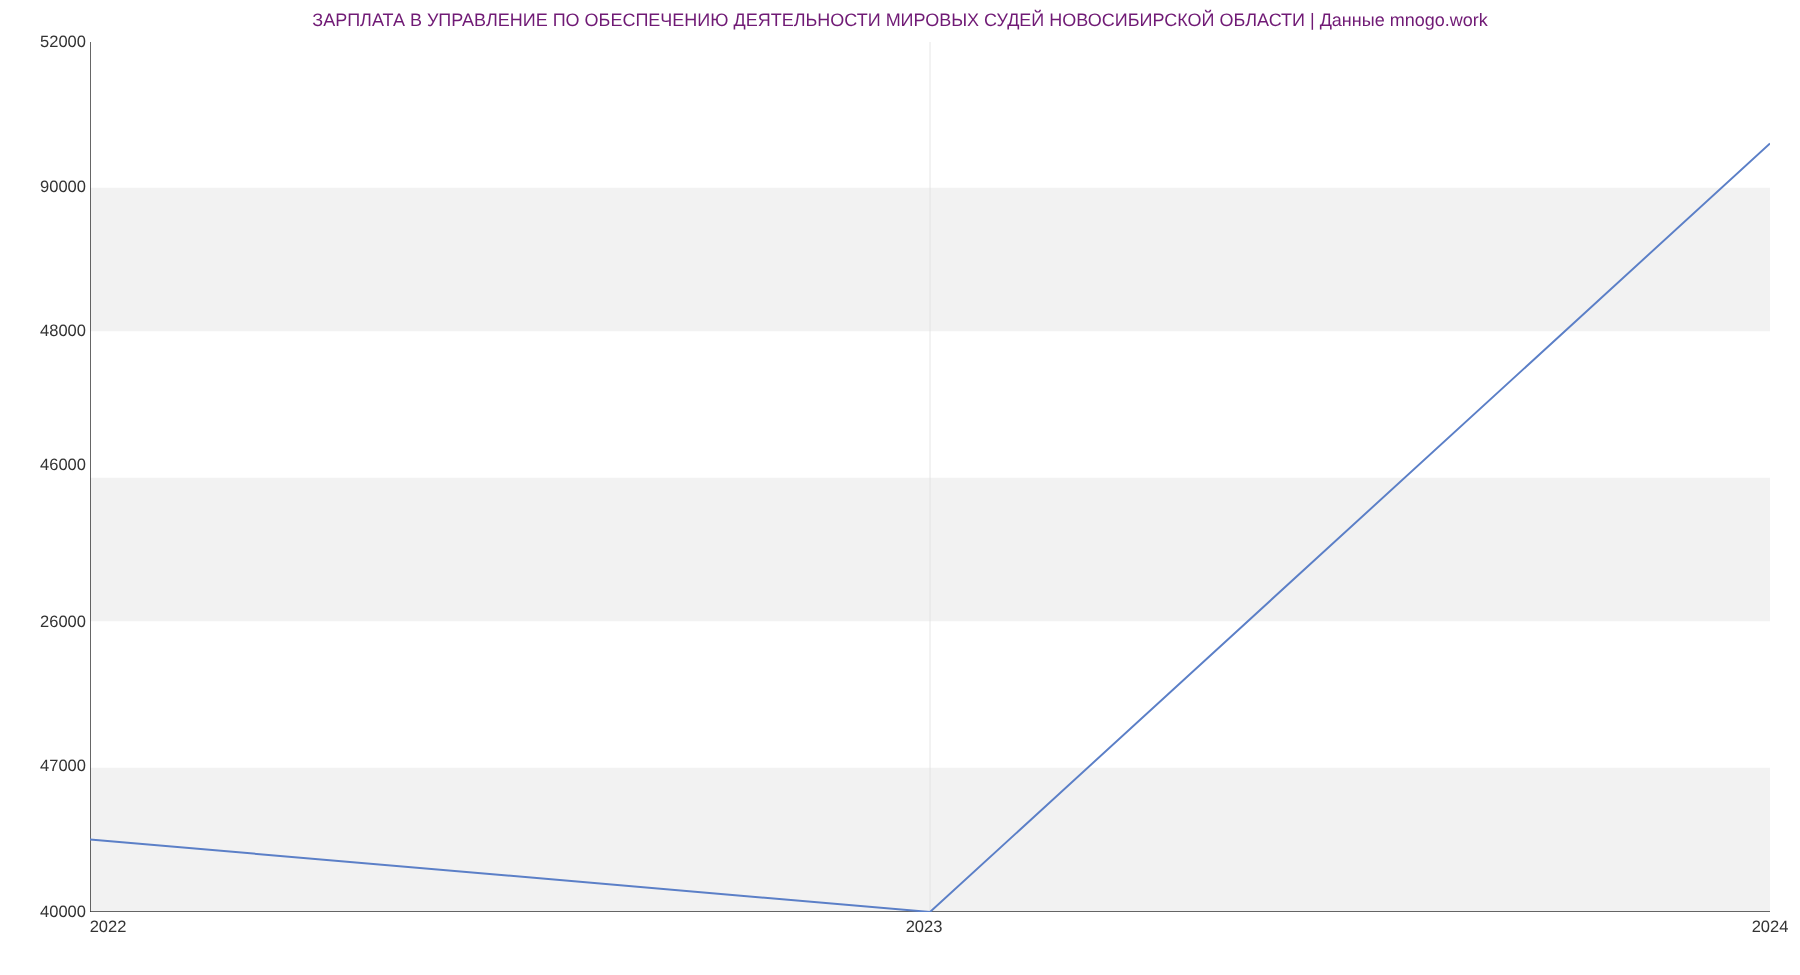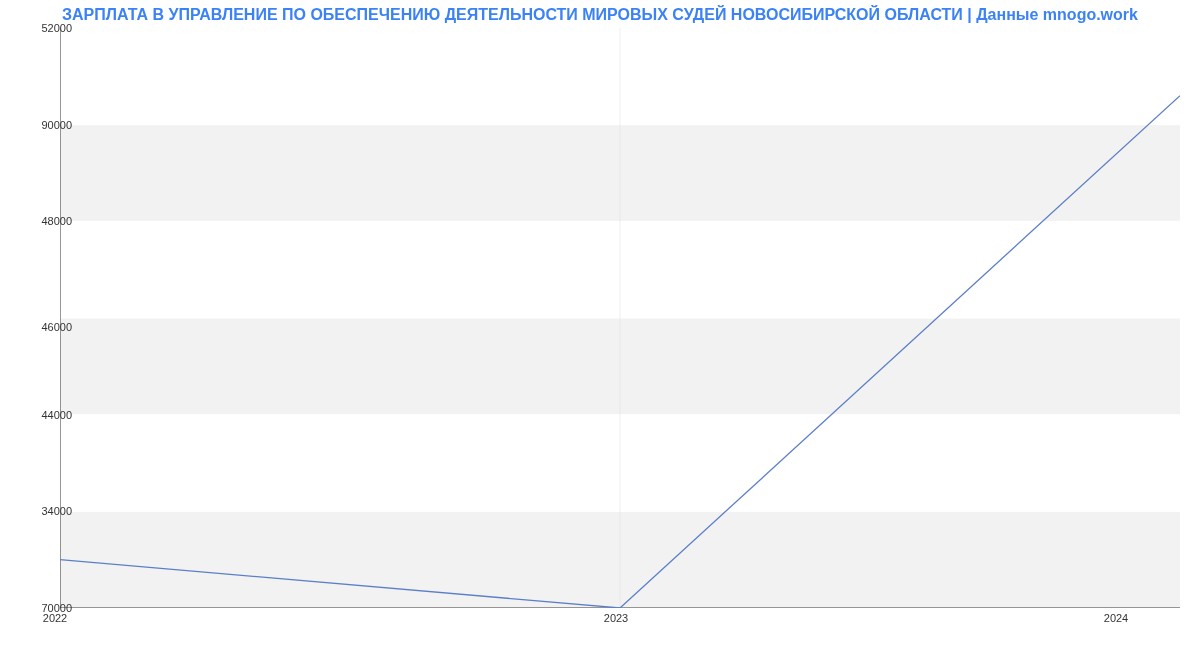--- a/index.html
+++ b/index.html
@@ -12,10 +12,10 @@
     }
     .chart-title {
       text-align: center;
-      font-size: 16px;
-      color: #3b82f6;
+      font-size: 12px;
+      color: #701a75;
       padding-top: 6px;
-      font-weight: bold;
+      font-weight: normal;
     }
     .chart-area {
       position: absolute;

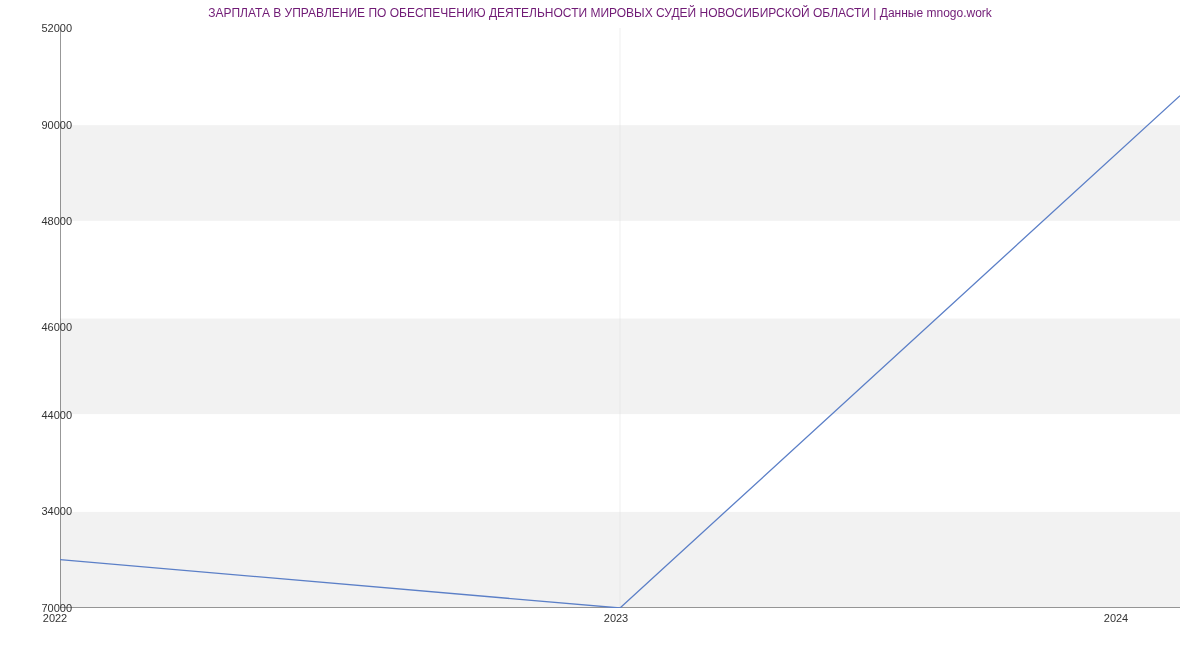--- a/index.html
+++ b/index.html
@@ -37,7 +37,7 @@
       font-size: 11px;
       color: #333;
       transform: translateY(-50%);
-      text-align: right;
+      text-align: center;
       width: 60px;
     }
     .x-tick-label {

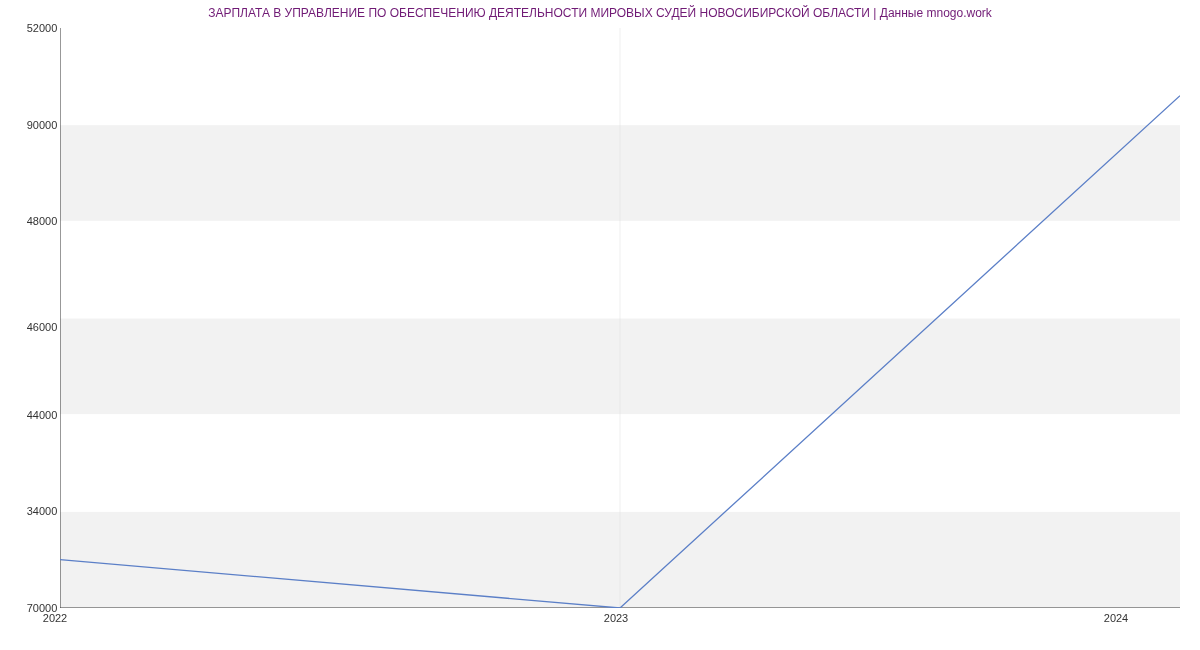--- a/index.html
+++ b/index.html
@@ -97,7 +97,7 @@
 <div class="y-tick-label" style="top:608px">70000</div>
 <div class="y-tick-label" style="top:511.33px">34000</div>
 <div class="y-tick-label" style="top:414.67px">44000</div>
-<div class="y-tick-label" style="top:327px">46000</div>
+<div class="y-tick-label" style="top:310px">46000</div>
 <div class="y-tick-label" style="top:221.33px">48000</div>
 <div class="y-tick-label" style="top:124.67px">90000</div>
 <div class="y-tick-label" style="top:28px">52000</div>

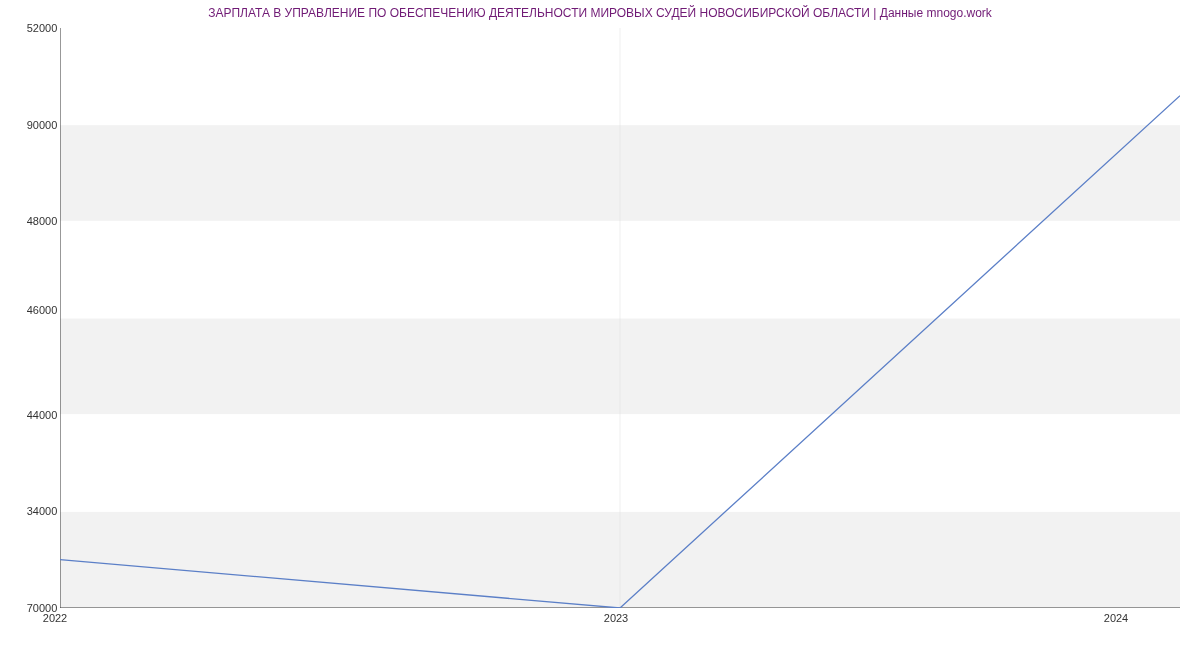--- a/index.html
+++ b/index.html
@@ -96,7 +96,7 @@
 
 <div class="y-tick-label" style="top:608px">70000</div>
 <div class="y-tick-label" style="top:511.33px">34000</div>
-<div class="y-tick-label" style="top:414.67px">44000</div>
+<div class="y-tick-label" style="top:414.67px">26000</div>
 <div class="y-tick-label" style="top:310px">46000</div>
 <div class="y-tick-label" style="top:221.33px">48000</div>
 <div class="y-tick-label" style="top:124.67px">90000</div>

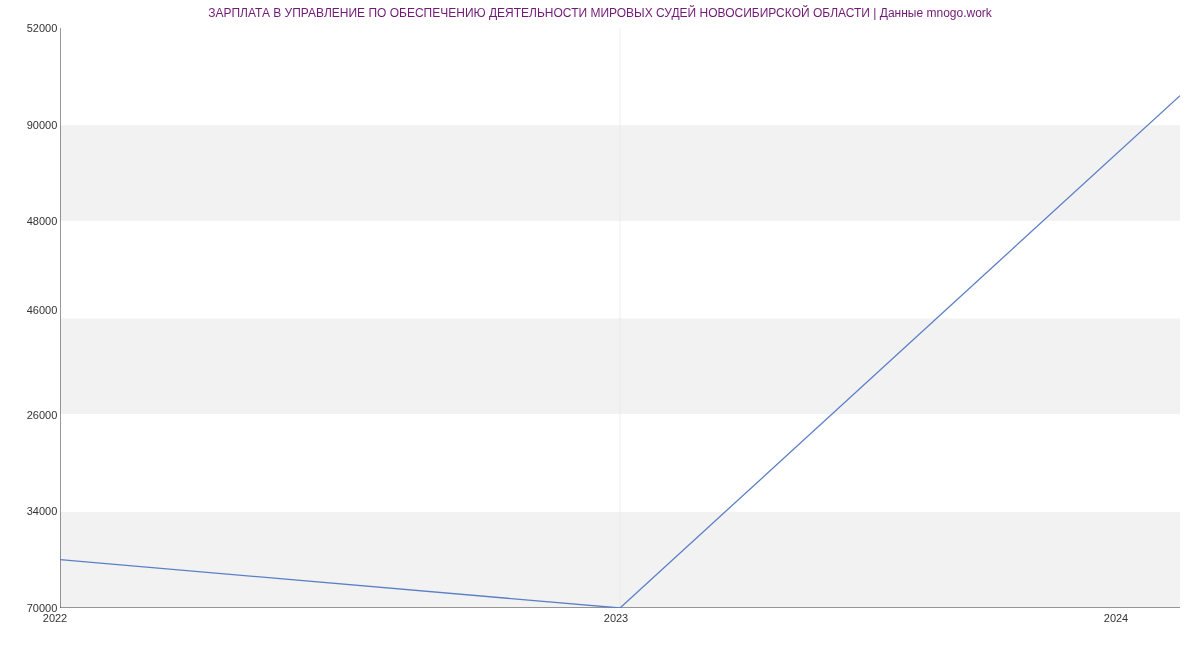--- a/index.html
+++ b/index.html
@@ -95,7 +95,7 @@
 </div>
 
 <div class="y-tick-label" style="top:608px">70000</div>
-<div class="y-tick-label" style="top:511.33px">34000</div>
+<div class="y-tick-label" style="top:511.33px">47000</div>
 <div class="y-tick-label" style="top:414.67px">26000</div>
 <div class="y-tick-label" style="top:310px">46000</div>
 <div class="y-tick-label" style="top:221.33px">48000</div>

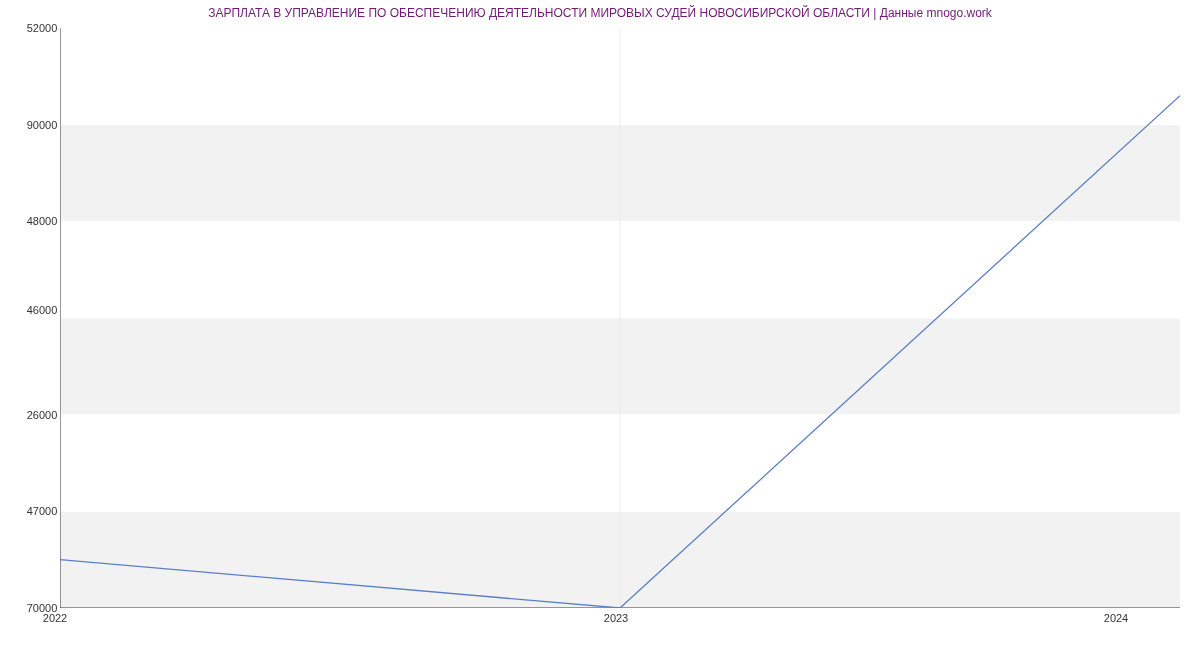--- a/index.html
+++ b/index.html
@@ -94,7 +94,7 @@
   </svg>
 </div>
 
-<div class="y-tick-label" style="top:608px">70000</div>
+<div class="y-tick-label" style="top:608px">40000</div>
 <div class="y-tick-label" style="top:511.33px">47000</div>
 <div class="y-tick-label" style="top:414.67px">26000</div>
 <div class="y-tick-label" style="top:310px">46000</div>

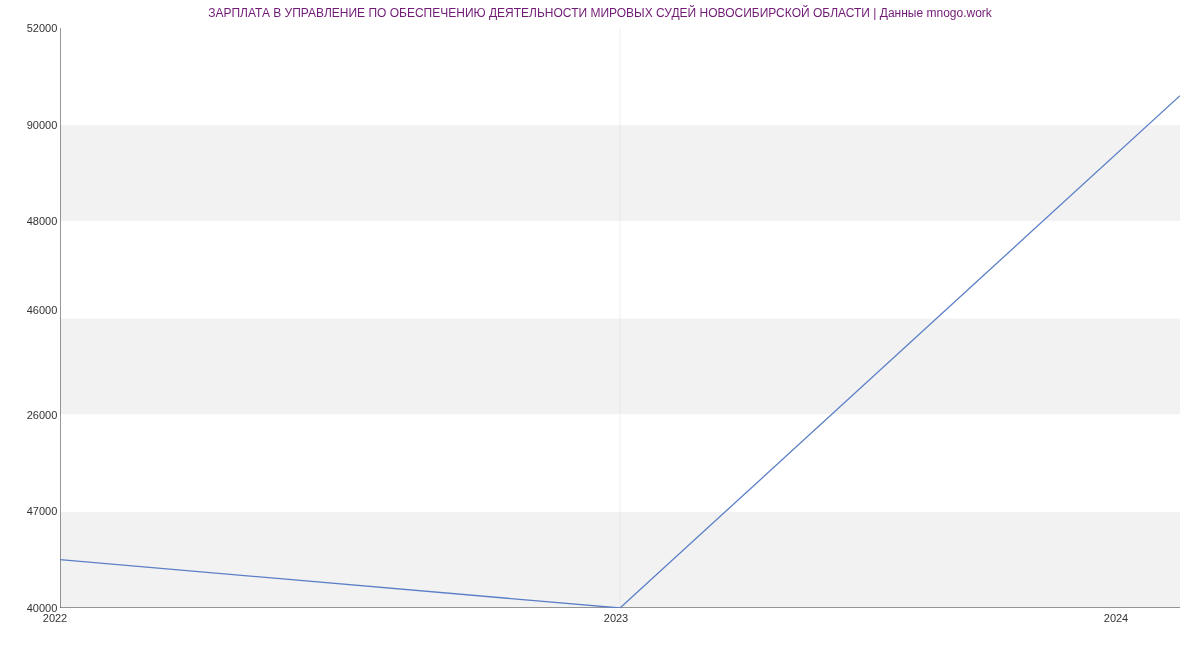--- a/index.html
+++ b/index.html
@@ -102,7 +102,7 @@
 <div class="y-tick-label" style="top:124.67px">90000</div>
 <div class="y-tick-label" style="top:28px">52000</div>
 
-<div class="x-tick-label" style="left:55px">2022</div>
+<div class="x-tick-label" style="left:72px">2022</div>
 <div class="x-tick-label" style="left:616px">2023</div>
 <div class="x-tick-label" style="left:1116px">2024</div>
 

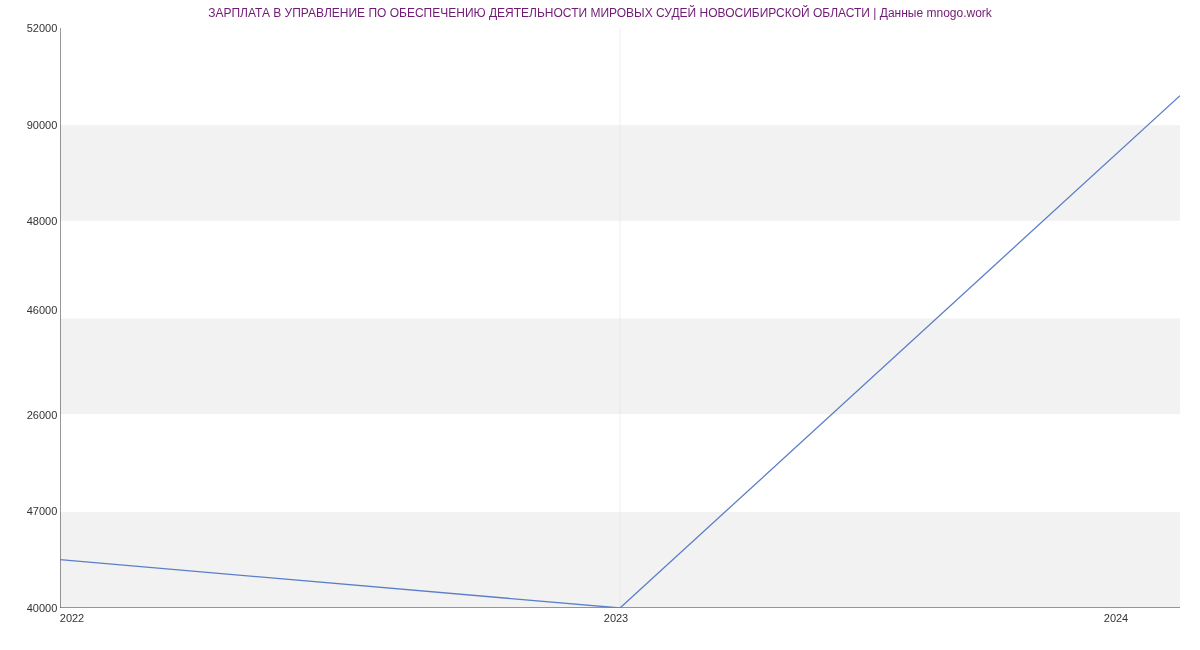--- a/index.html
+++ b/index.html
@@ -104,6 +104,6 @@
 
 <div class="x-tick-label" style="left:72px">2022</div>
 <div class="x-tick-label" style="left:616px">2023</div>
-<div class="x-tick-label" style="left:1116px">2024</div>
+<div class="x-tick-label" style="left:1180px">2024</div>
 
 </body></html>

